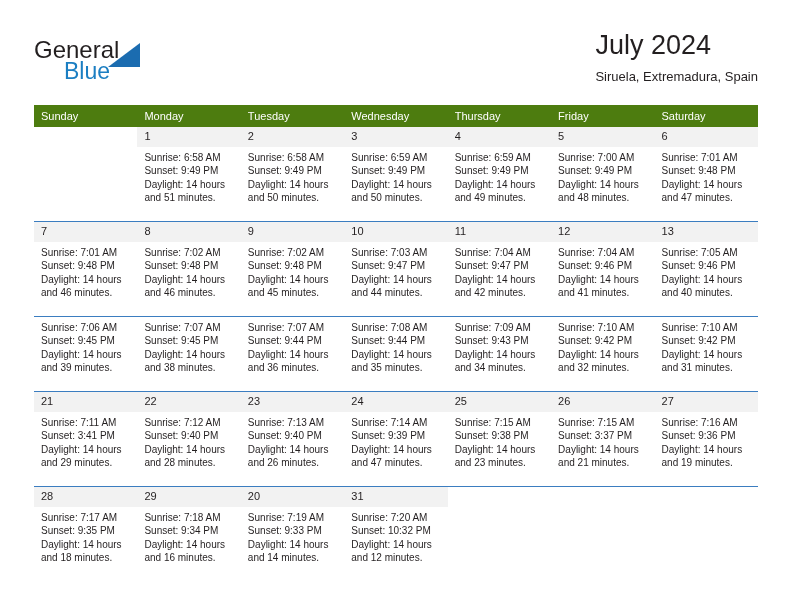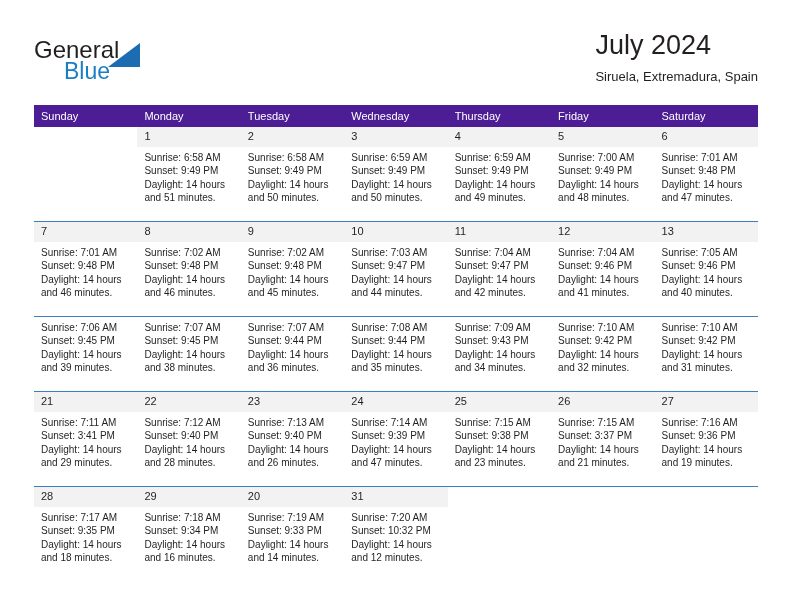--- a/index.html
+++ b/index.html
@@ -92,7 +92,7 @@
     table-layout: fixed;
   }
   .calendar th {
-    background: #4c1d95;
+    background: #4d7c0f;
     color: #ffffff;
     font-size: 11px;
     font-weight: normal;

